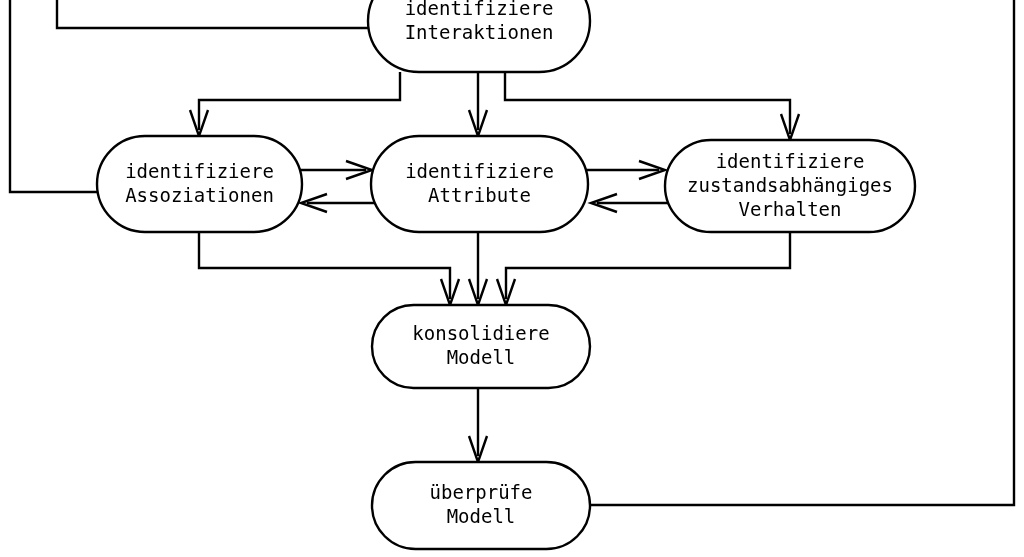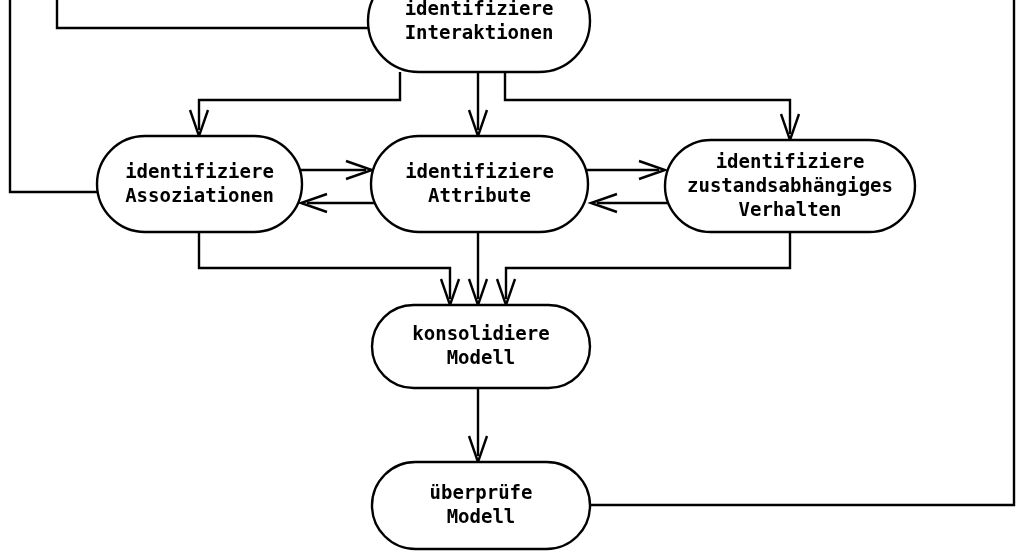--- a/index.html
+++ b/index.html
@@ -17,7 +17,6 @@
     height: 557px;
     background: #ffffff;
     overflow: hidden;
-    font-weight: bold;
   }
   svg#flow {
     display: block;

